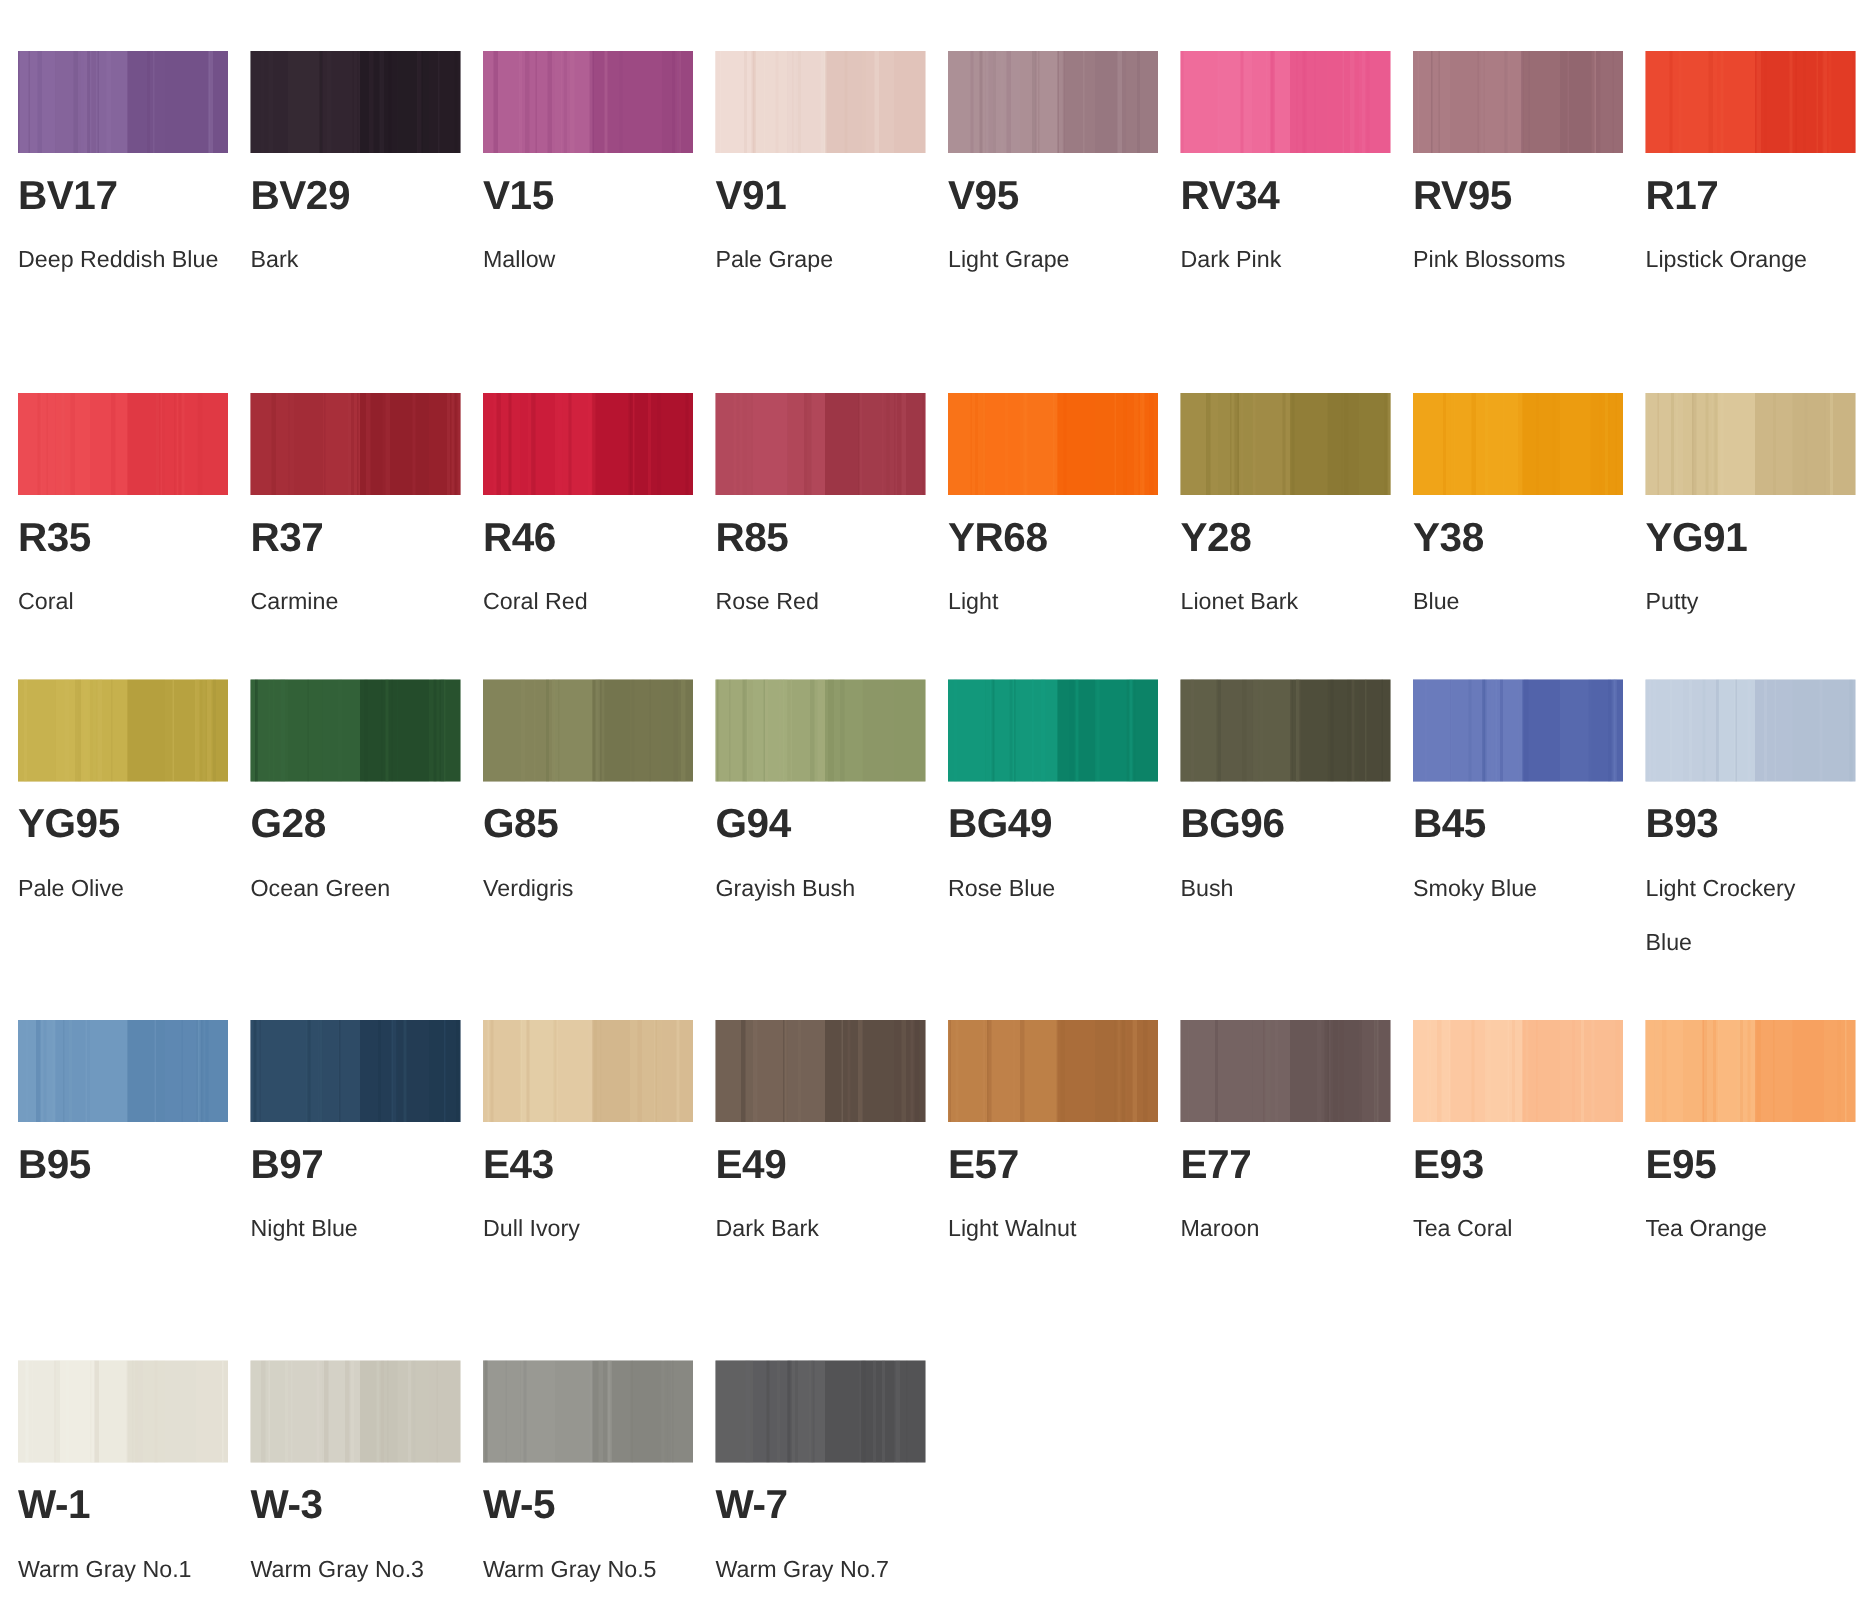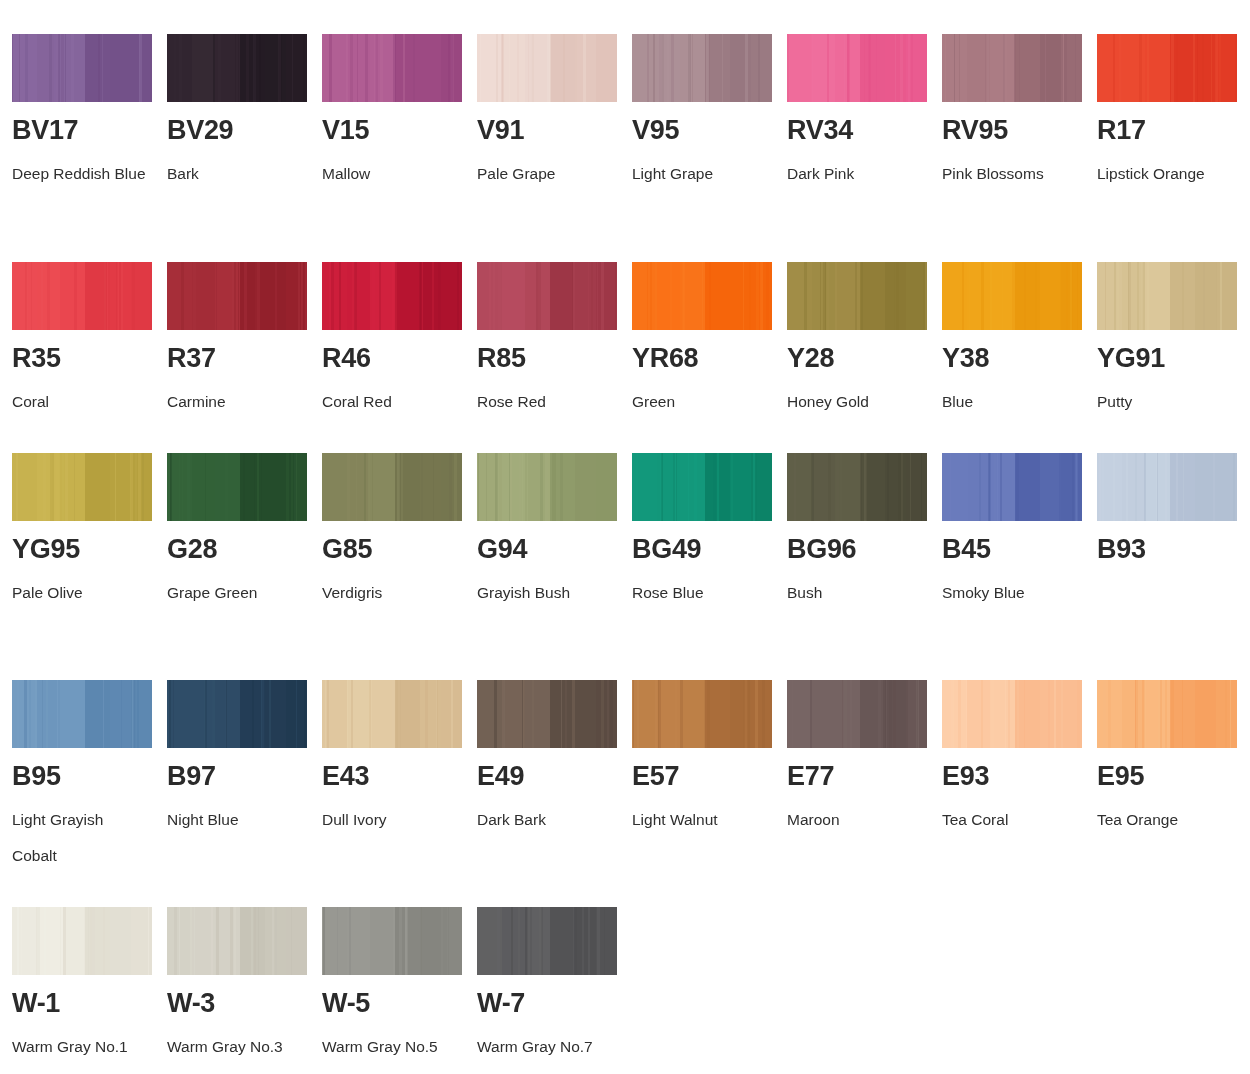--- a/index.html
+++ b/index.html
@@ -445,7 +445,7 @@
           </div>
         </div>
         <div class="swatch-code">YR68</div>
-        <div class="swatch-name">Green</div>
+        <div class="swatch-name">Light</div>
       </div>
       <div class="swatch-cell" style="left: 787px; top: 262px;">
         <div class="swatch-chip" title="Y28" style="background: rgb(151, 132, 60);">

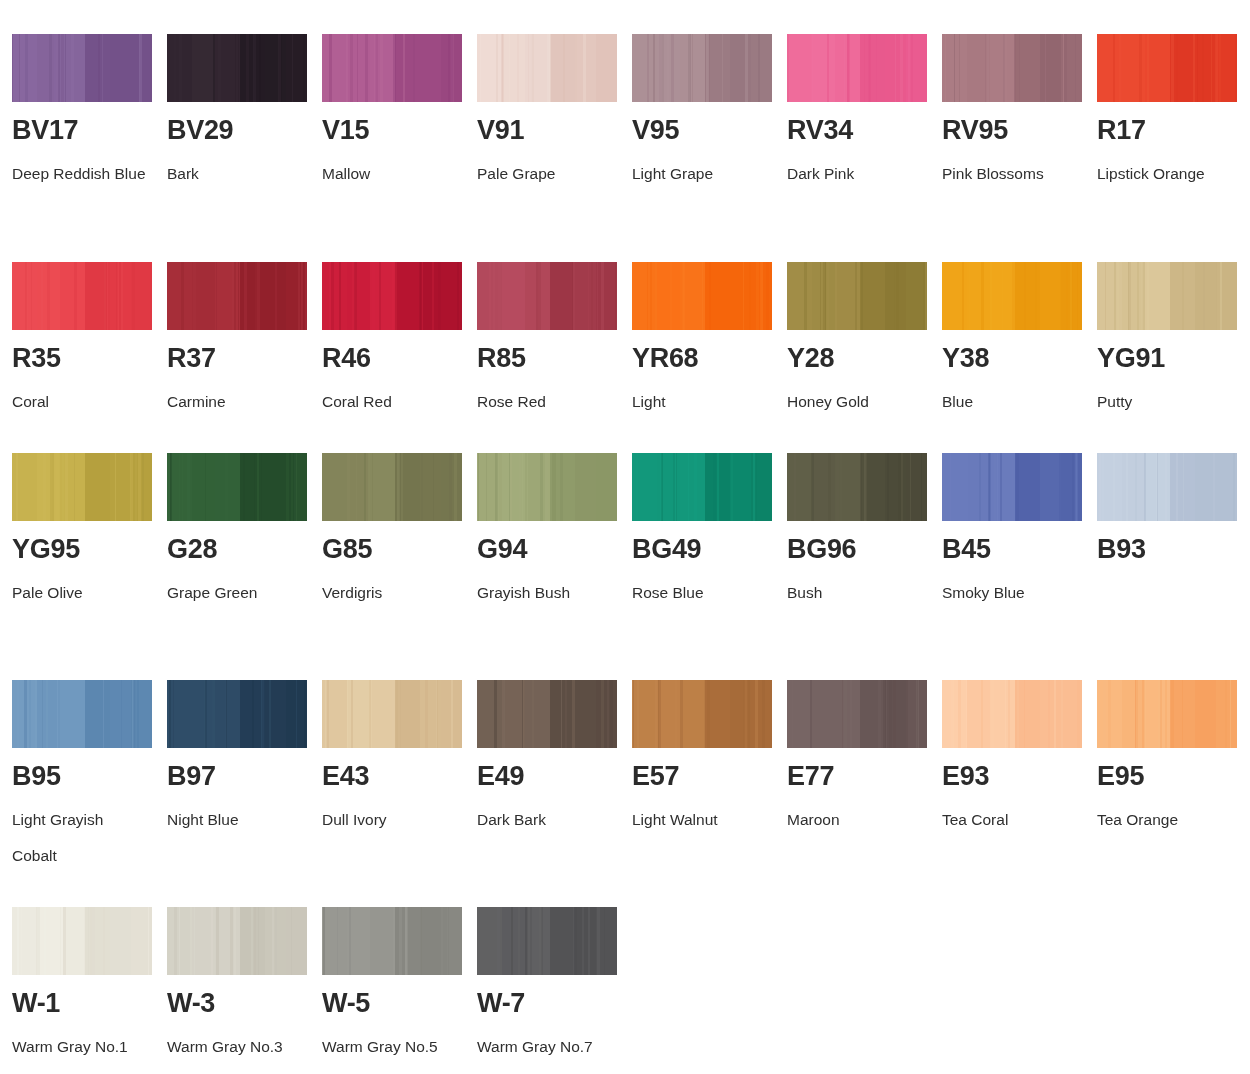--- a/index.html
+++ b/index.html
@@ -473,7 +473,7 @@
           </div>
         </div>
         <div class="swatch-code">Y28</div>
-        <div class="swatch-name">Honey Gold</div>
+        <div class="swatch-name">Lionet Bark</div>
       </div>
       <div class="swatch-cell" style="left: 942px; top: 262px;">
         <div class="swatch-chip" title="Y38" style="background: rgb(239, 160, 20);">

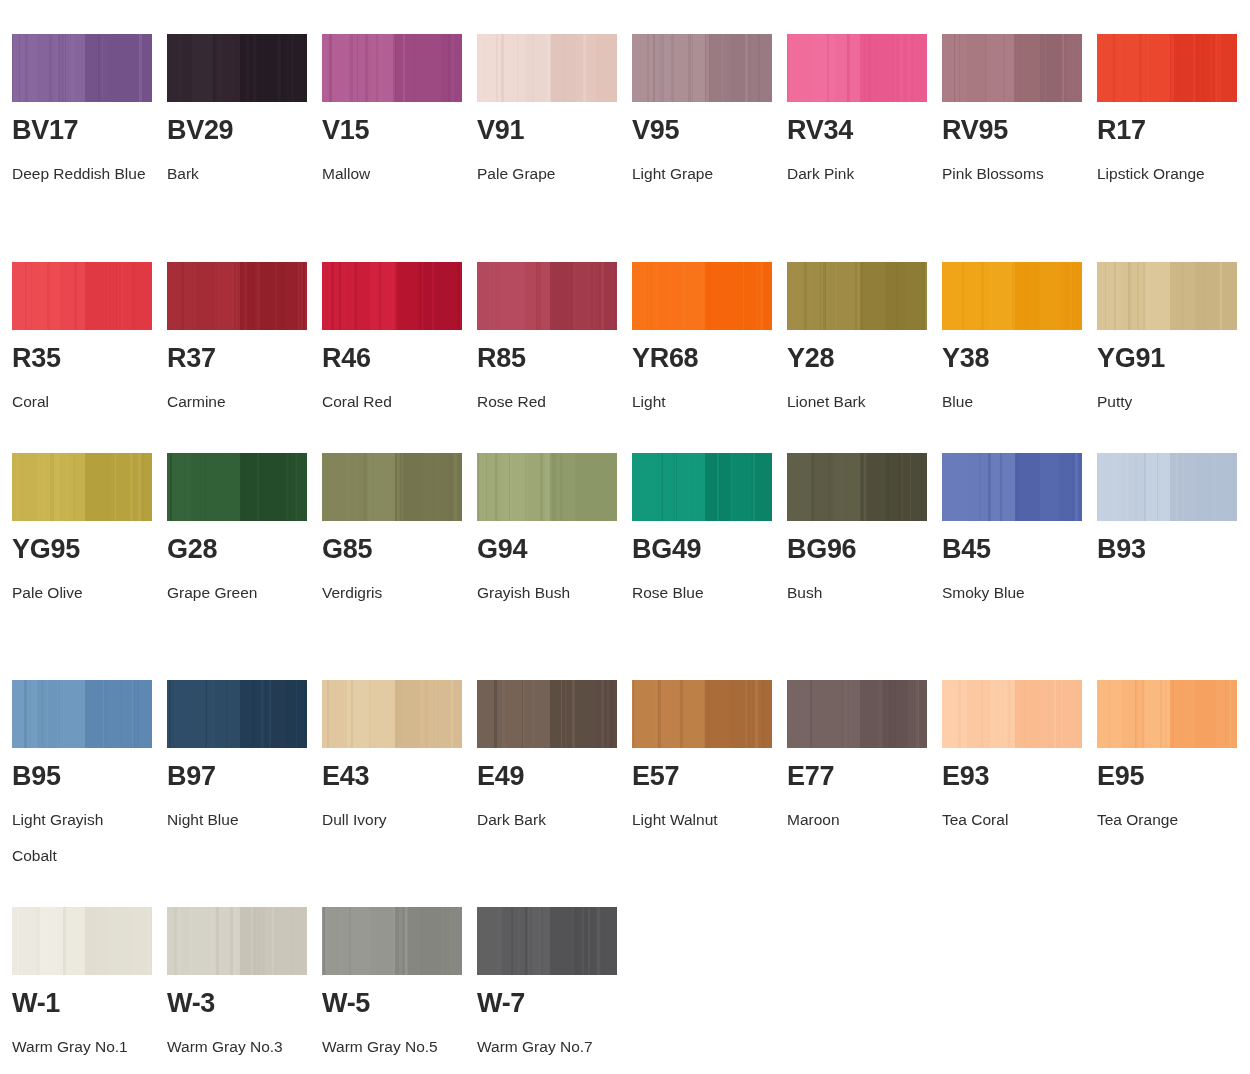--- a/index.html
+++ b/index.html
@@ -587,7 +587,7 @@
           </div>
         </div>
         <div class="swatch-code">G28</div>
-        <div class="swatch-name">Grape Green</div>
+        <div class="swatch-name">Ocean Green</div>
       </div>
       <div class="swatch-cell" style="left: 322px; top: 453px;">
         <div class="swatch-chip" title="G85" style="background: rgb(126, 127, 85);">

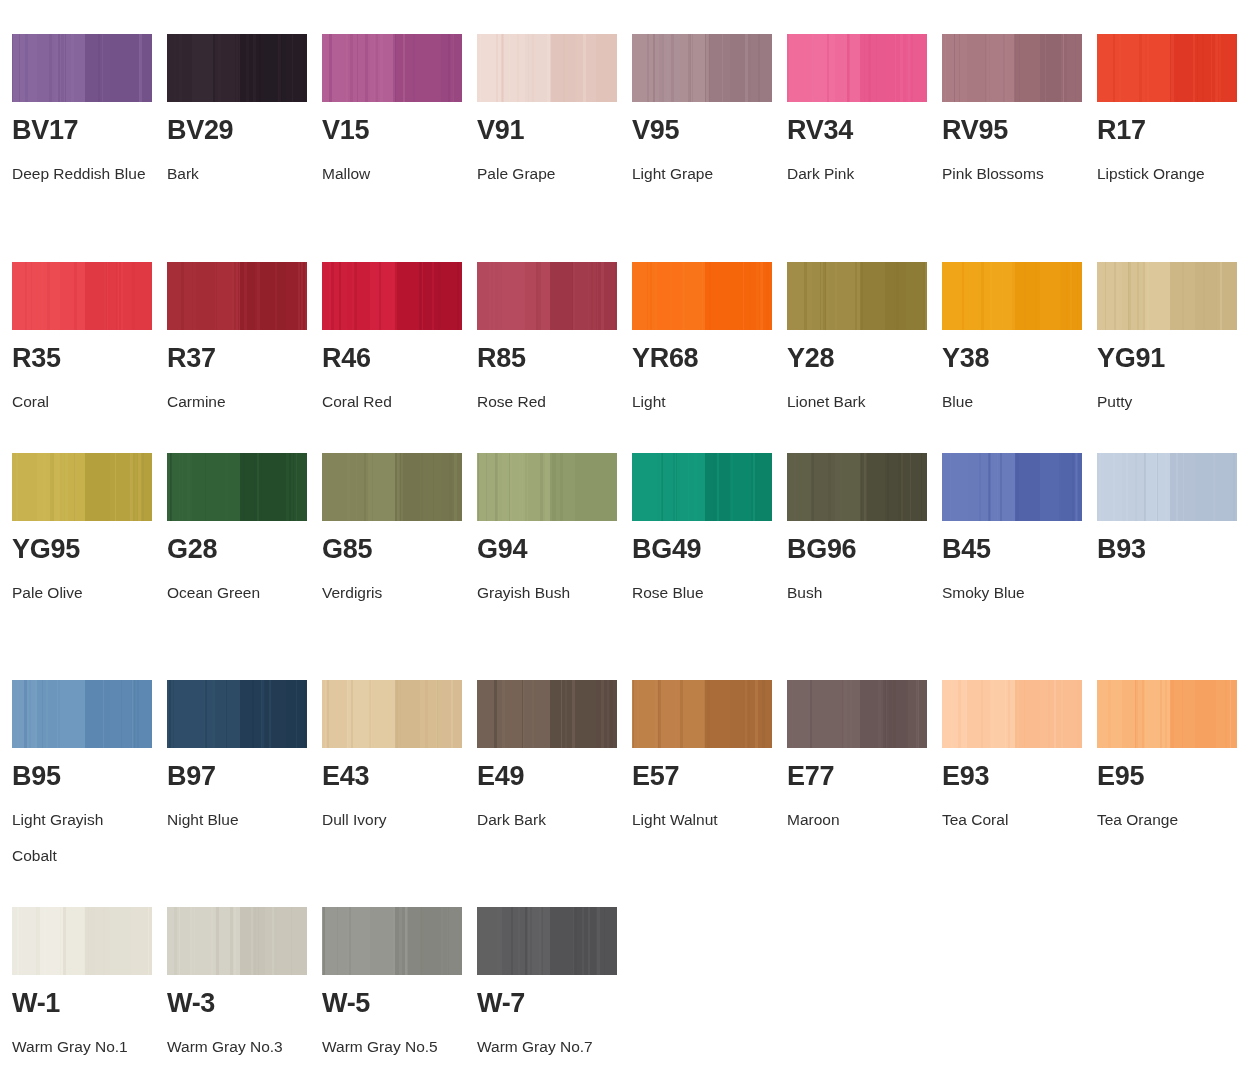--- a/index.html
+++ b/index.html
@@ -755,6 +755,7 @@
           </div>
         </div>
         <div class="swatch-code">B93</div>
+        <div class="swatch-name">Light Crockery Blue</div>
       </div>
     </div>
     <div class="grid-row">

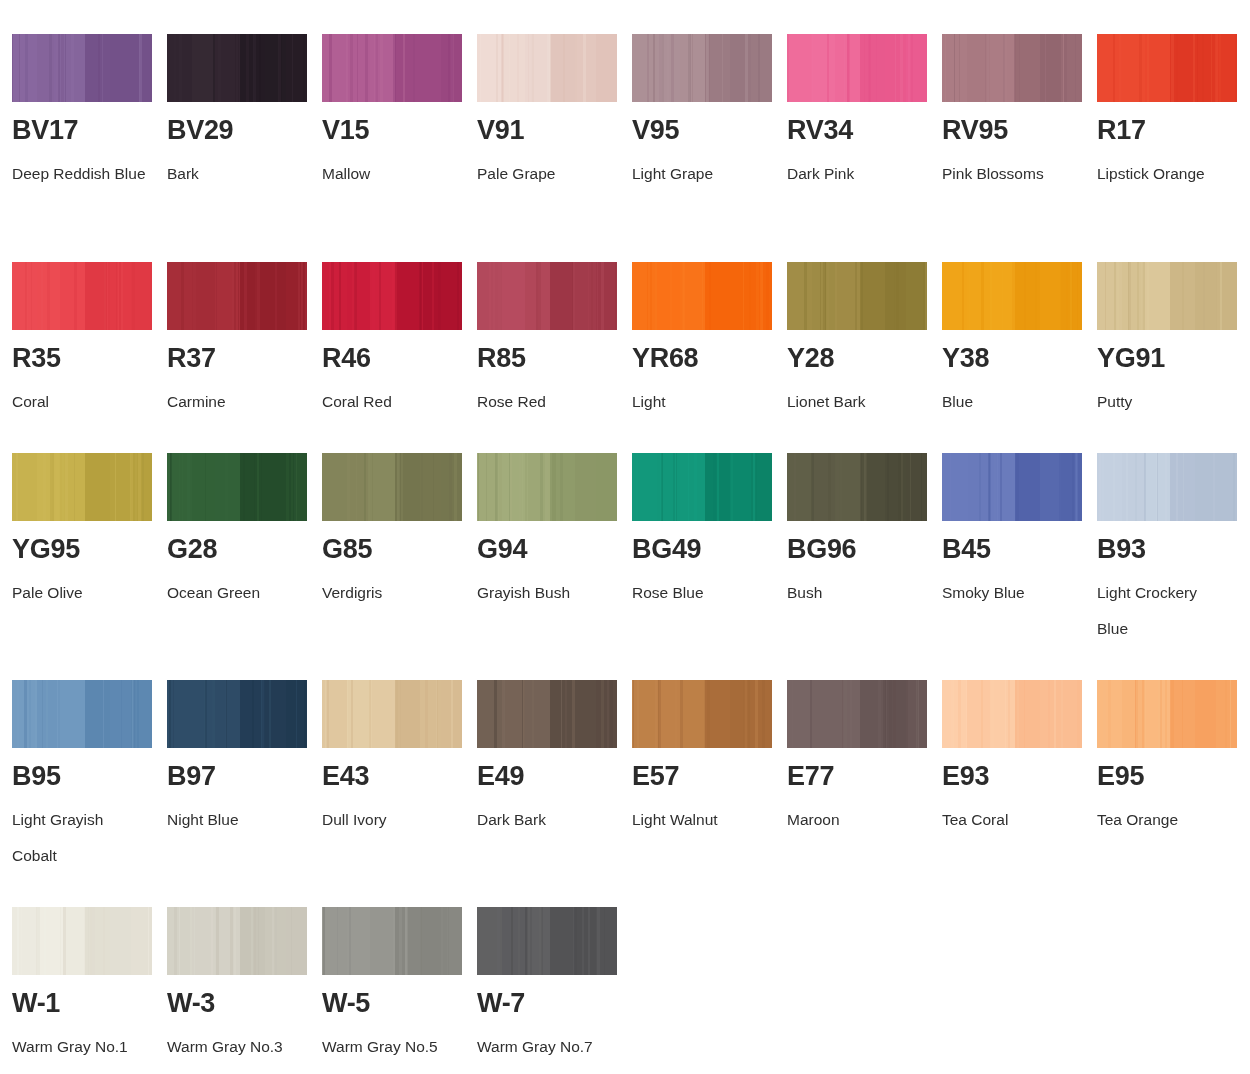--- a/index.html
+++ b/index.html
@@ -785,7 +785,6 @@
           </div>
         </div>
         <div class="swatch-code">B95</div>
-        <div class="swatch-name">Light Grayish Cobalt</div>
       </div>
       <div class="swatch-cell" style="left: 167px; top: 680px;">
         <div class="swatch-chip" title="B97" style="background: rgb(41, 68, 95);">

